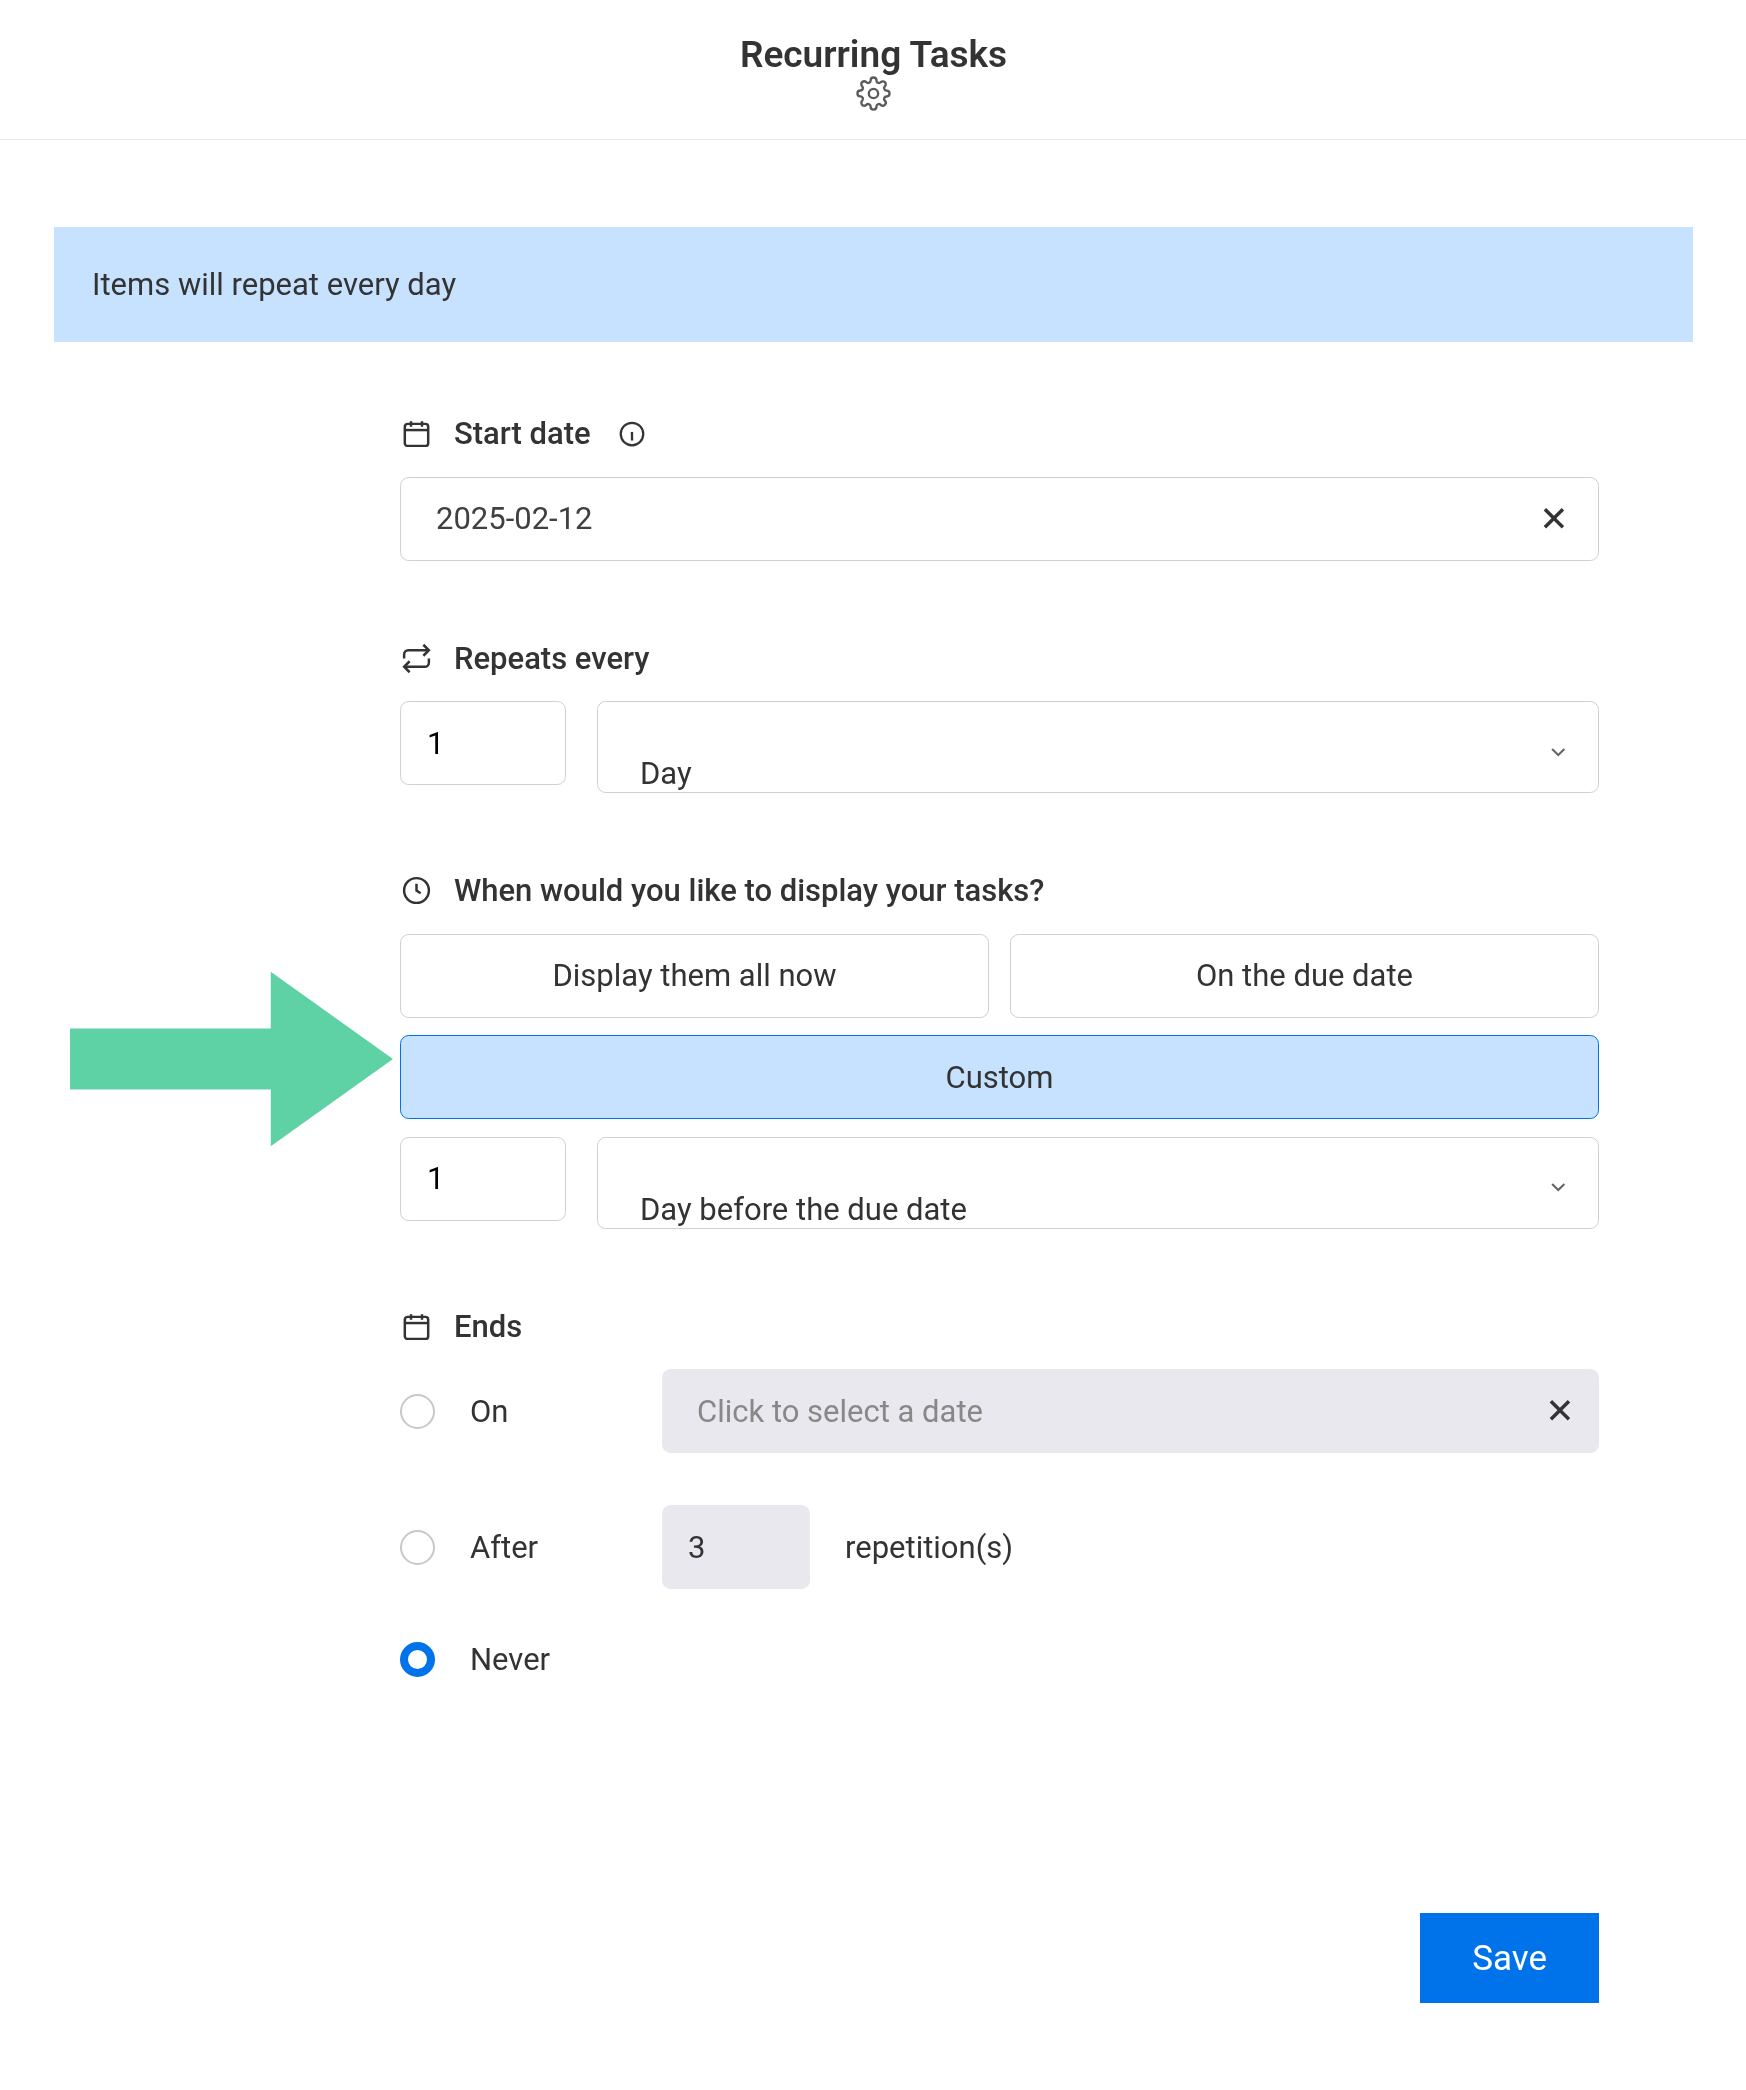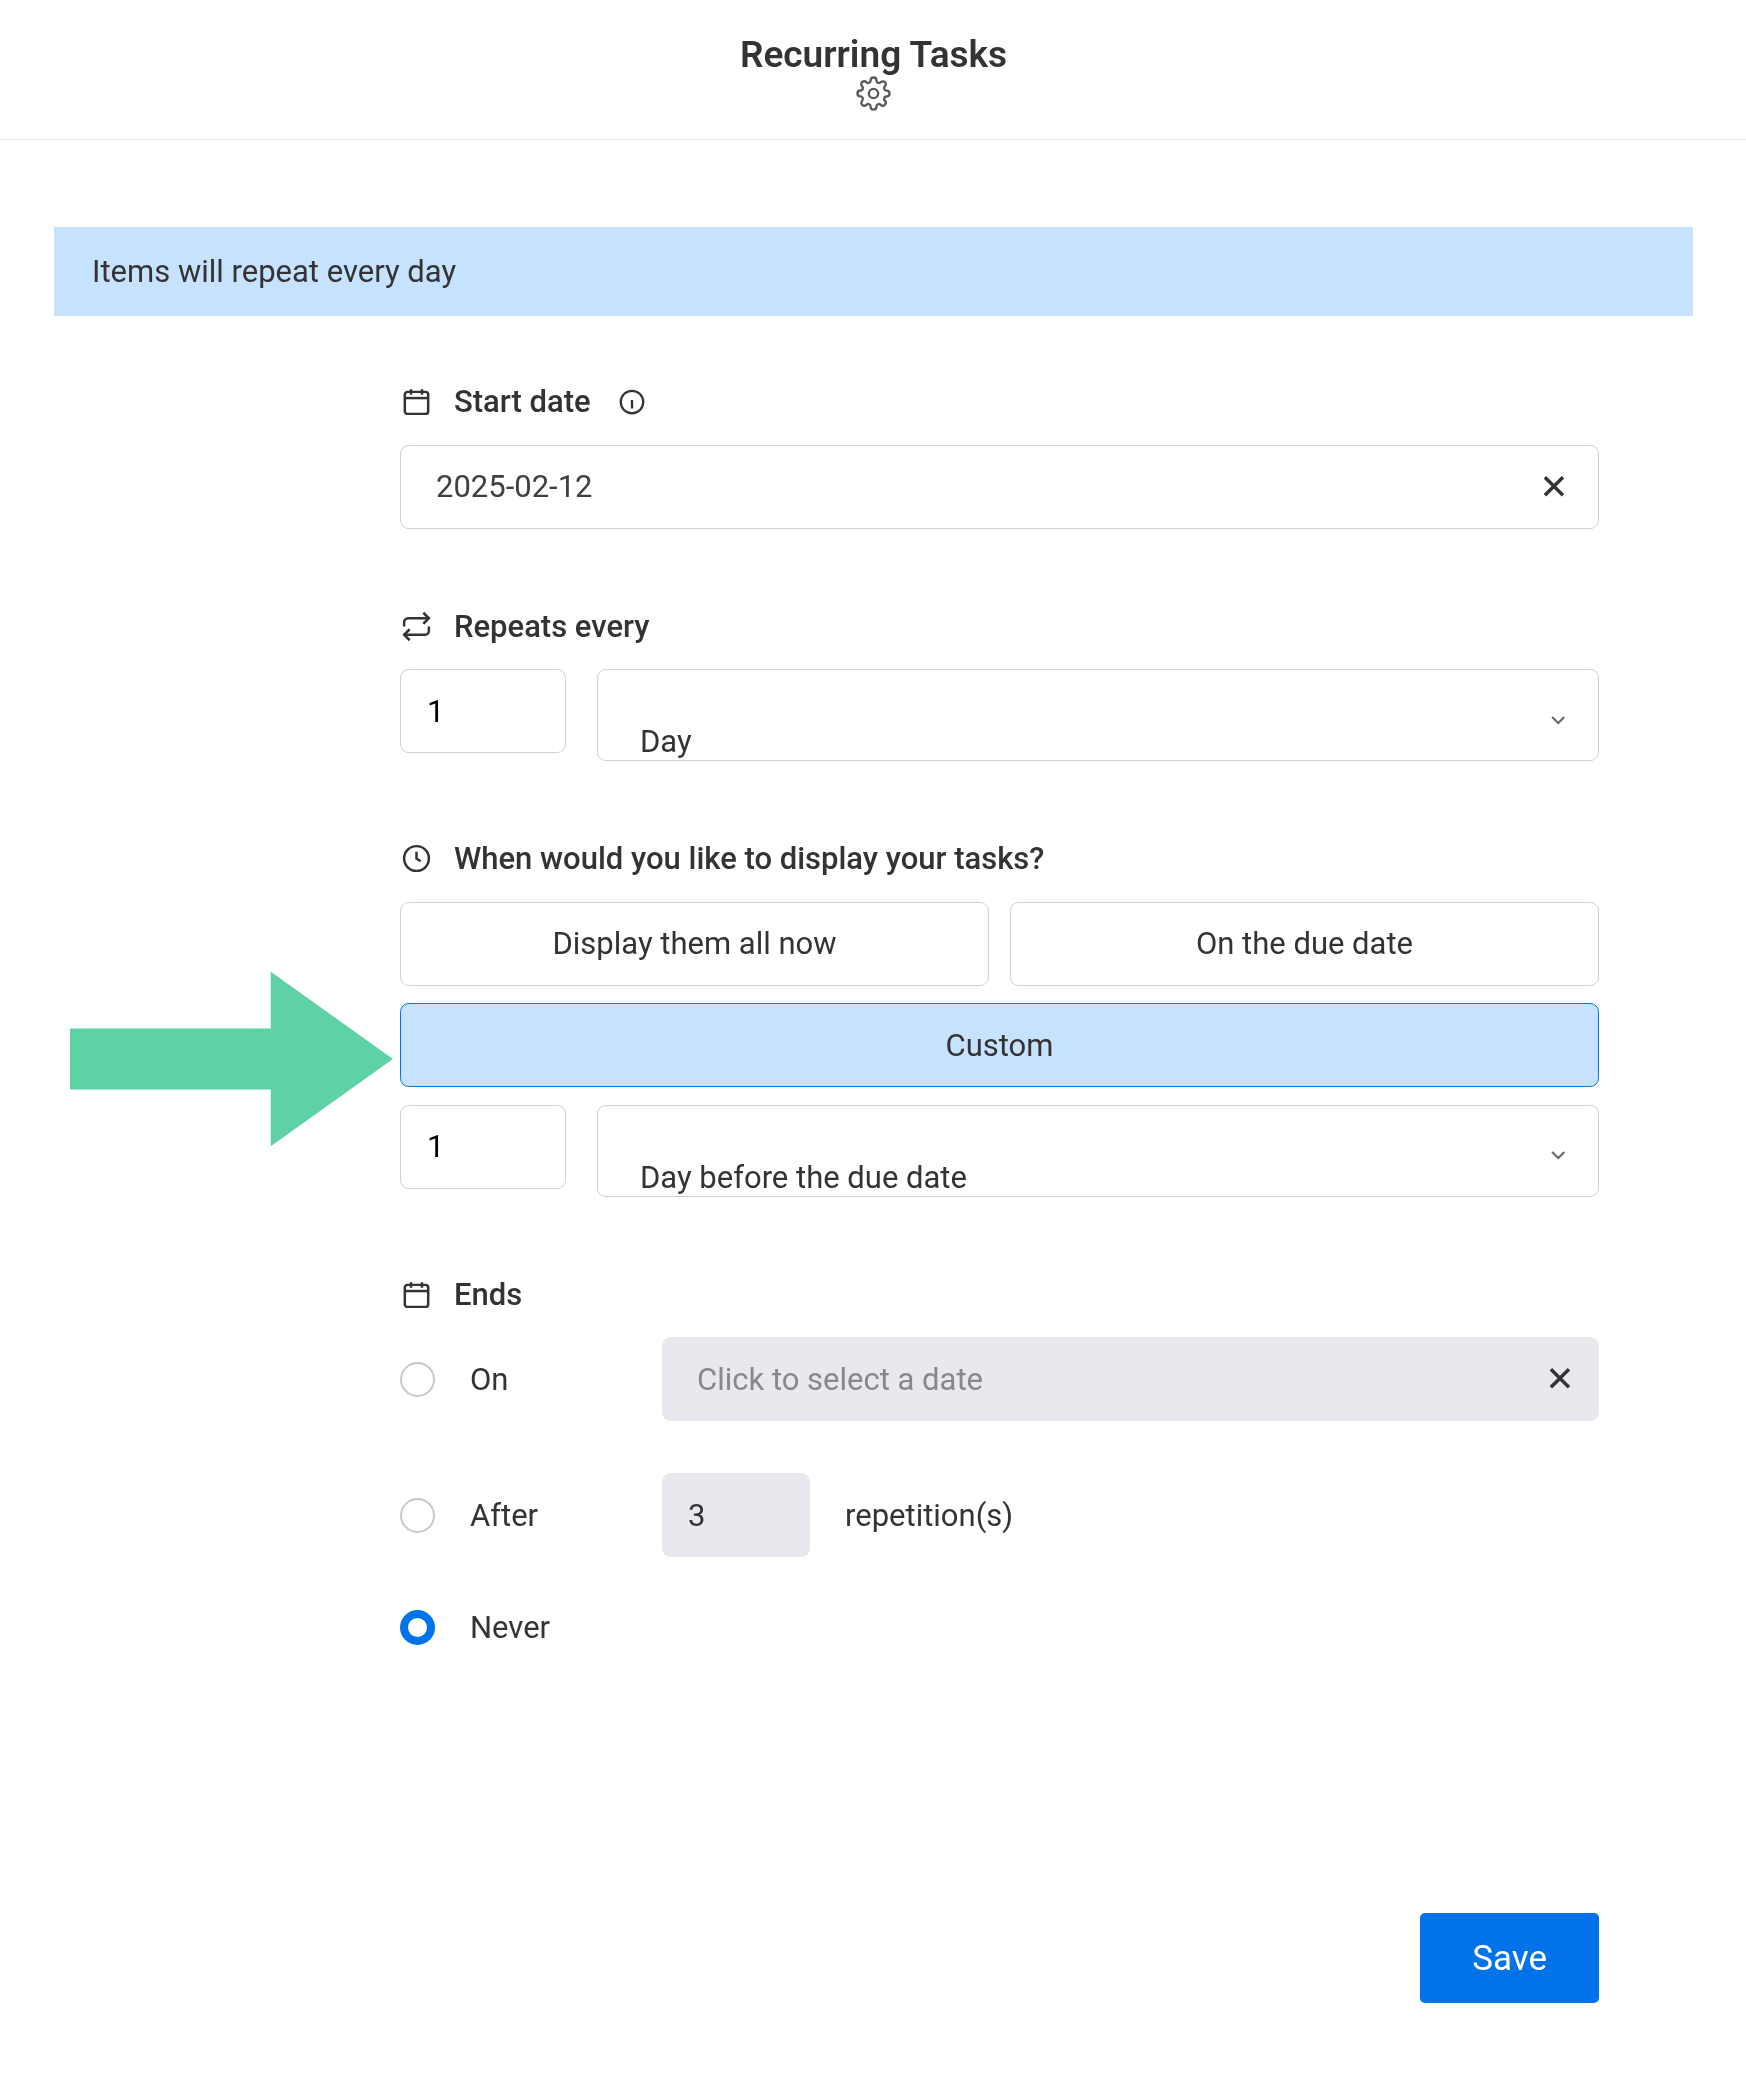--- a/index.html
+++ b/index.html
@@ -36,9 +36,9 @@
     cursor: pointer;
   }
   .banner {
-    margin: 87px 54px 8px 54px;
+    margin: 87px 54px 14px 54px;
     background: #c7e2ff;
-    padding: 26px 38px;
+    padding: 39px 38px;
     font-size: 31px;
     color: #333;
   }

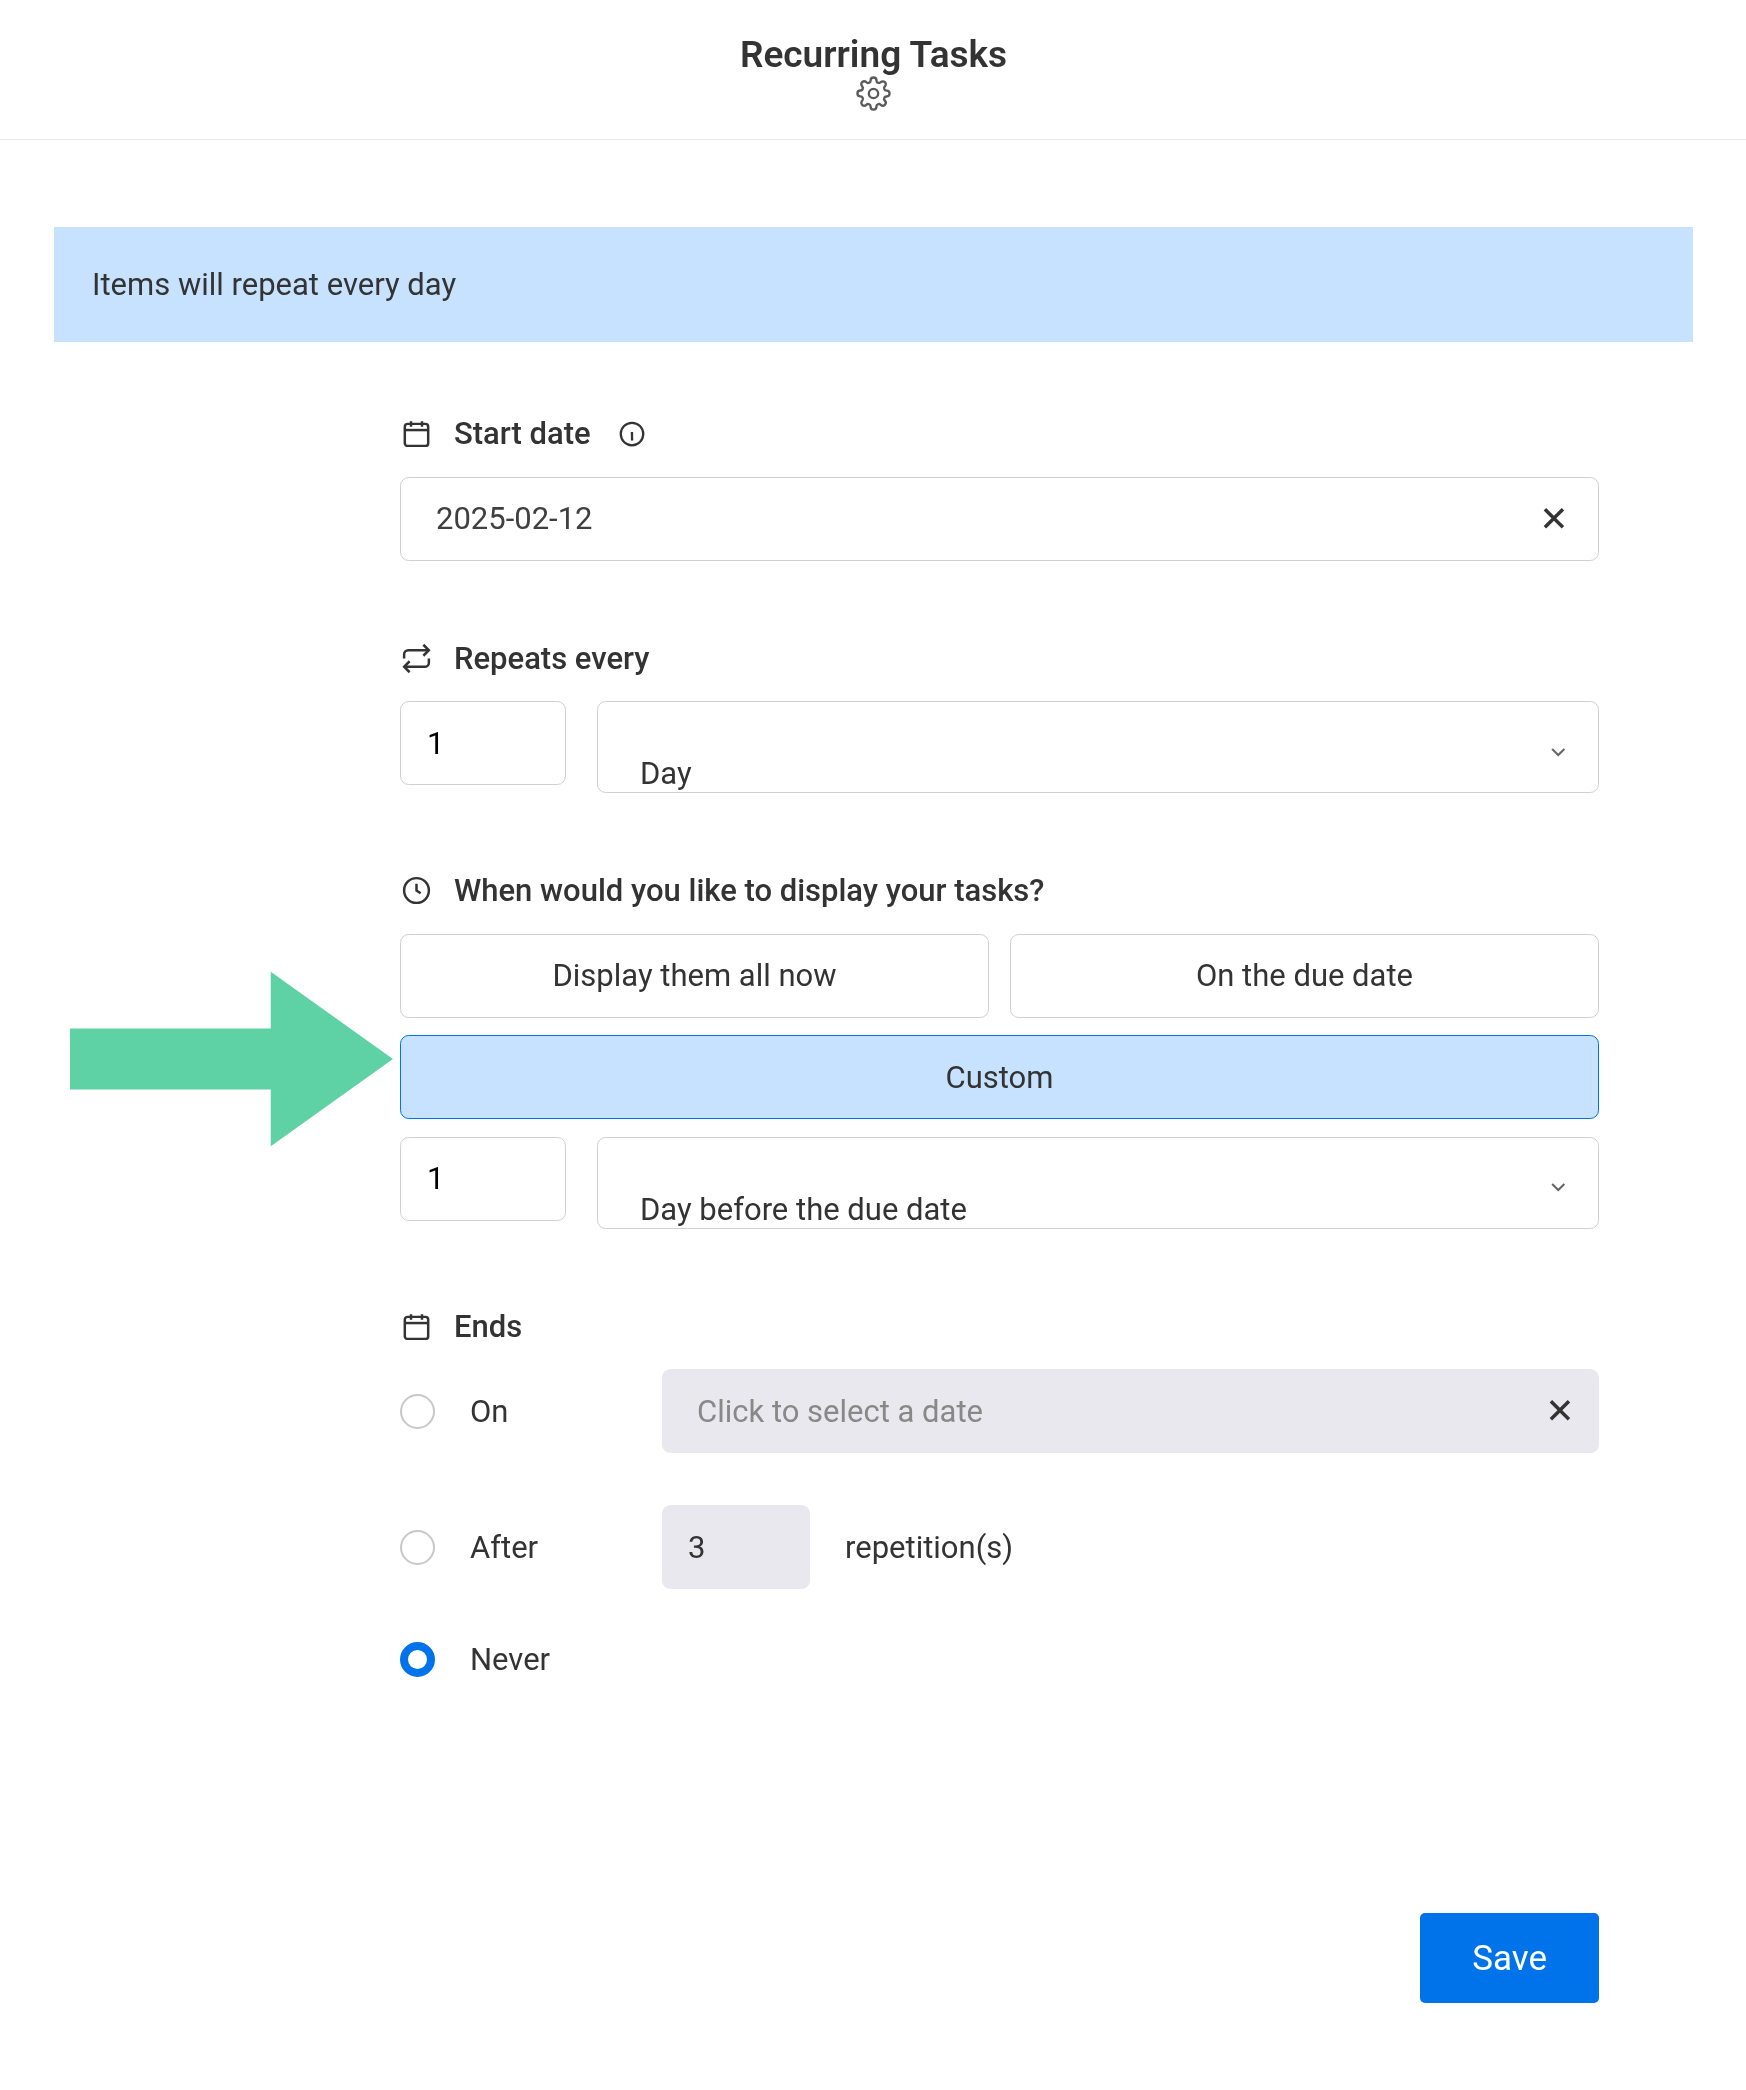--- a/index.html
+++ b/index.html
@@ -235,7 +235,7 @@
     background: #0073ea;
     color: #fff;
     border: none;
-    border-radius: 5px;
+    border-radius: 0;
     font-size: 35px;
     padding: 24.5px 52px;
     cursor: pointer;

